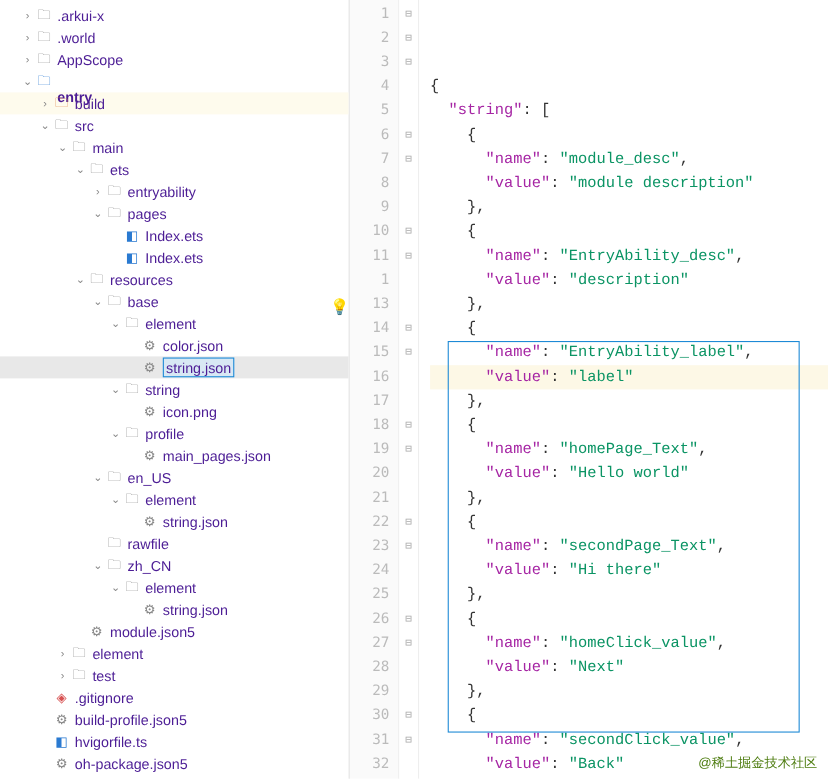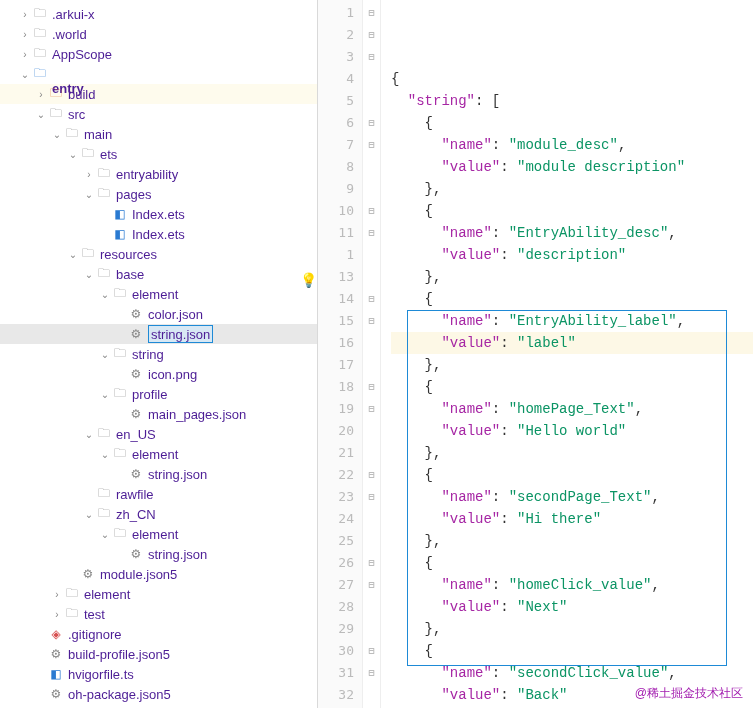--- a/index.html
+++ b/index.html
@@ -128,7 +128,7 @@
   position: absolute;
   right: 10px;
   bottom: 6px;
-  color: #a21caf;
+  color: #4d7c0f;
   font-size: 12px;
 }
 </style>

